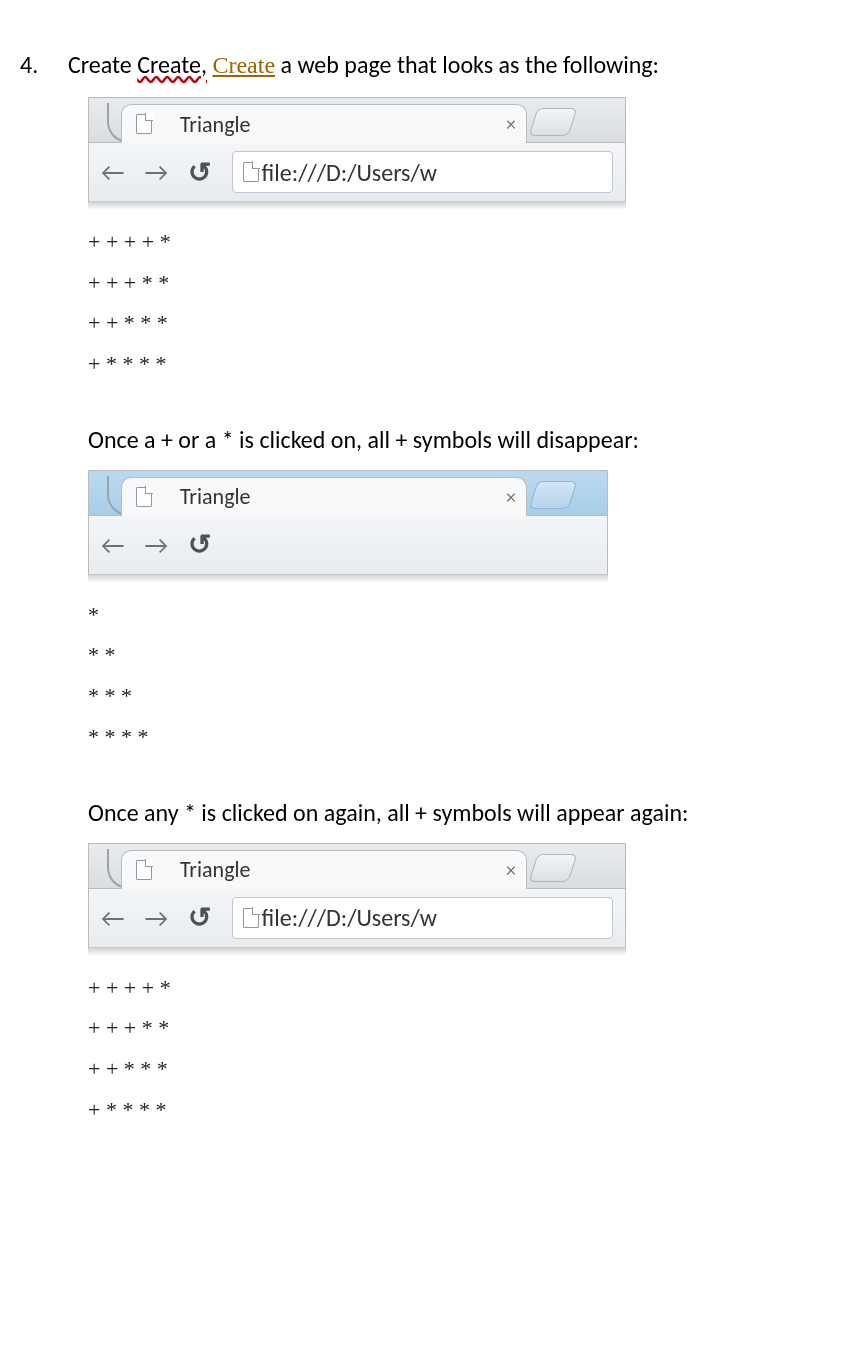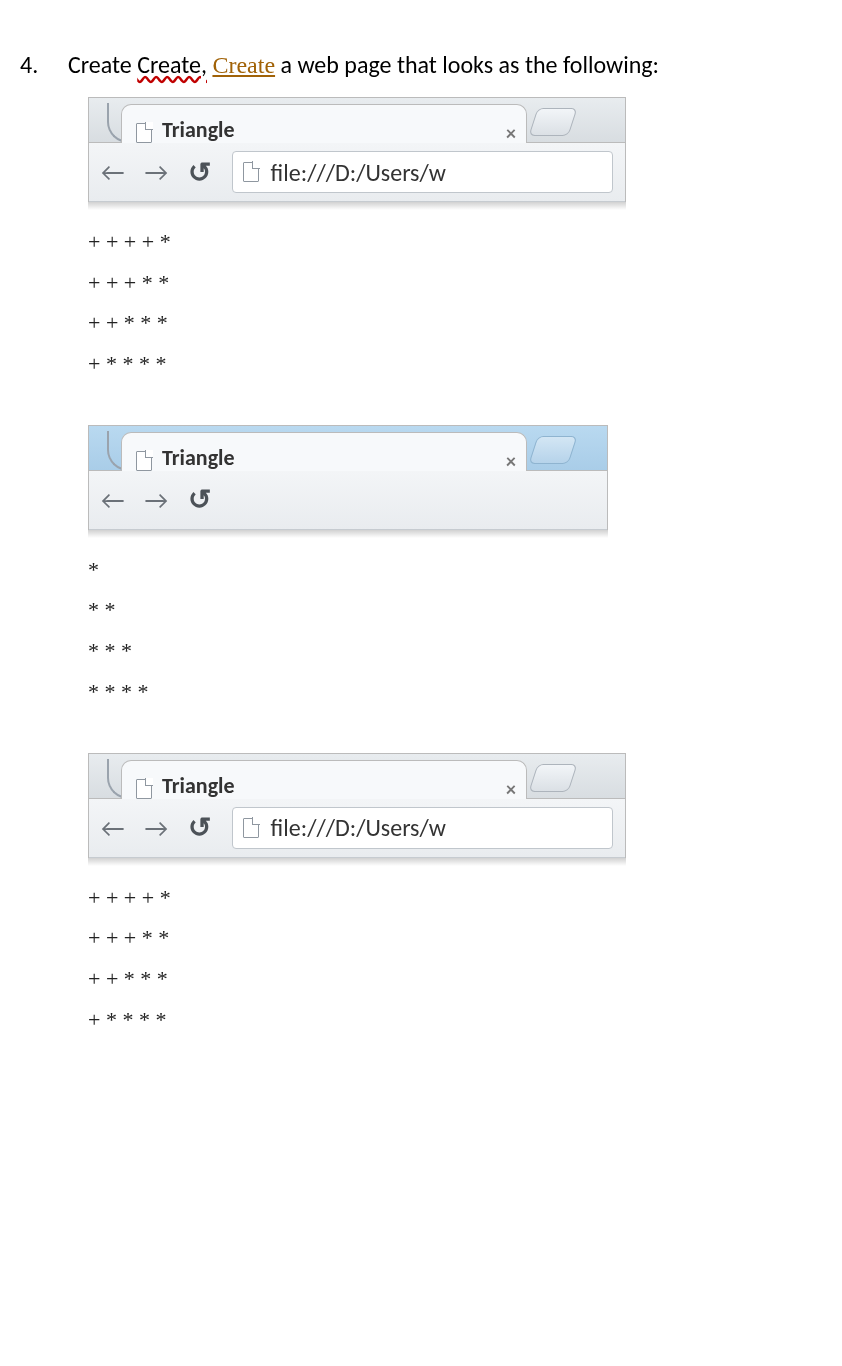--- a/index.html
+++ b/index.html
@@ -79,17 +79,16 @@
     border-top-right-radius: 10px;
     height: 38px;
     display: flex;
-    align-items: flex-end;
+    align-items: center;
     padding: 0 10px 0 14px;
     font-size: 22px;
     color: #333;
-    gap: 10px;
+    gap: 28px;
     flex: 1;
     margin-bottom: -1px;
     margin-left: -8px;
     margin-right: 6px;
     max-width: 380px;
-    font-weight: bold;
   }
   .tab .title { flex: 1; }
   .doc-icon {

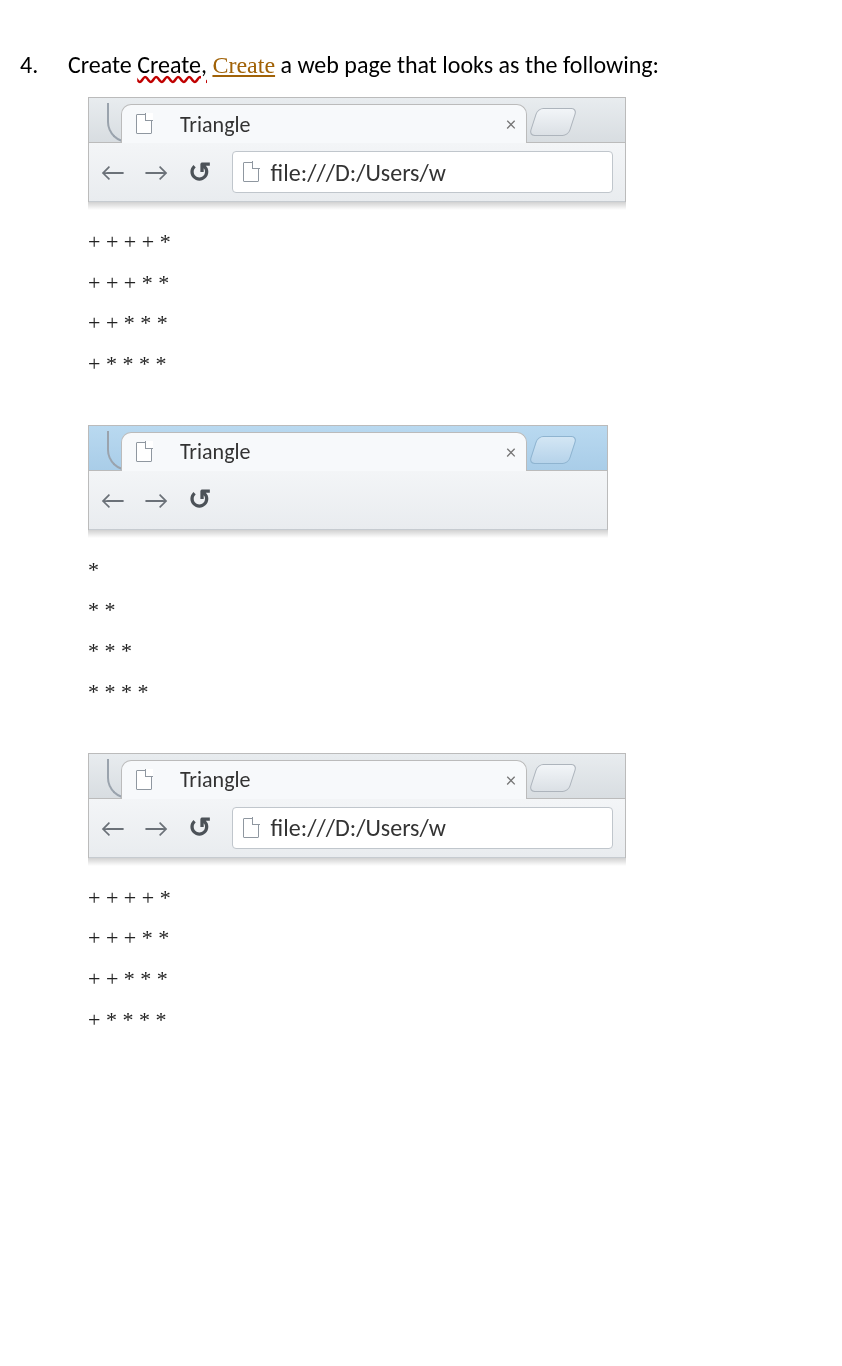--- a/index.html
+++ b/index.html
@@ -158,7 +158,7 @@
     display: flex;
     align-items: center;
     padding: 0 10px;
-    gap: 12px;
+    gap: 3px;
     font-size: 24px;
     color: #333;
     overflow: hidden;

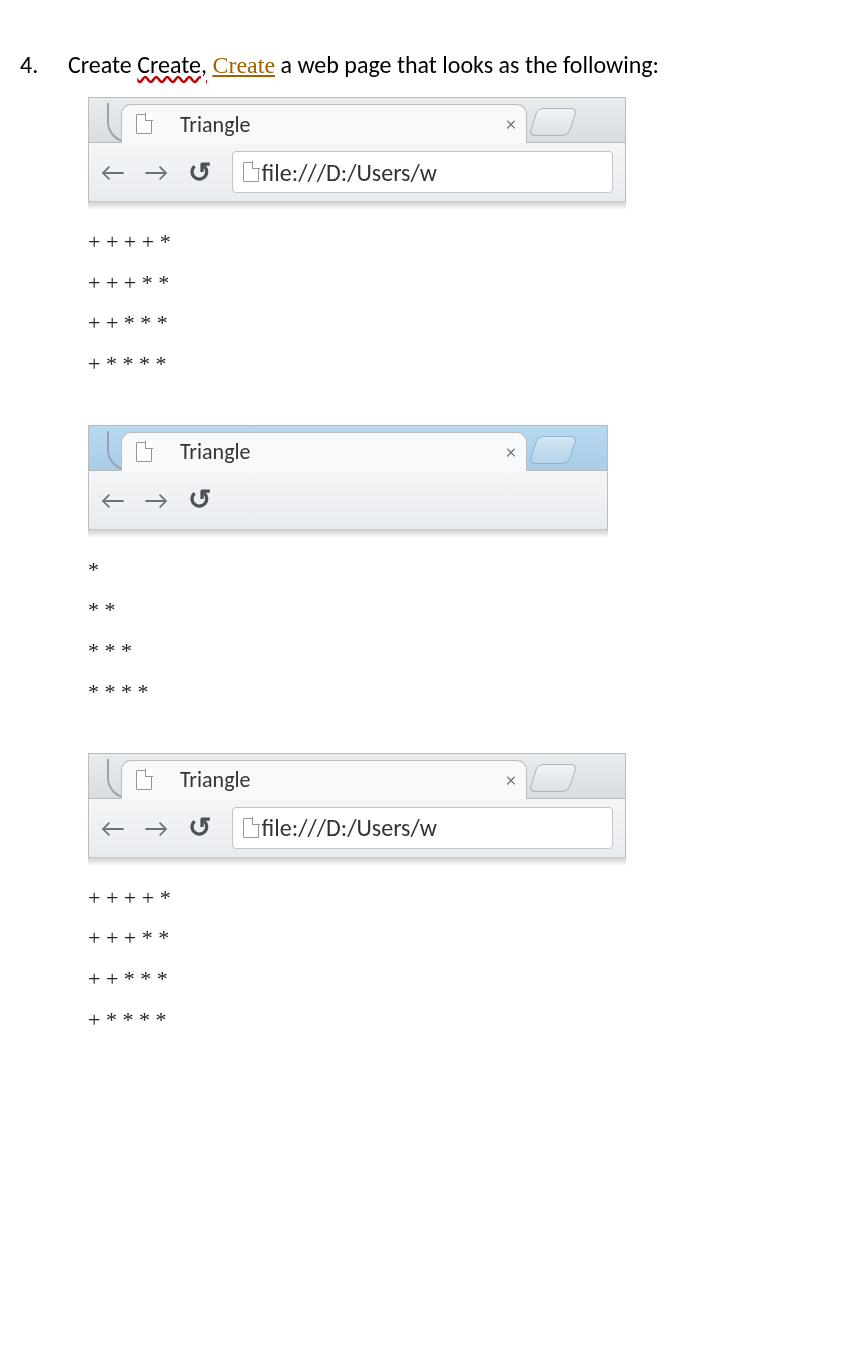--- a/index.html
+++ b/index.html
@@ -223,6 +223,7 @@
 + + * * *
 + * * * *</div>
 
+    <div class="caption">Once a + or a * is clicked on, all + symbols will disappear:</div>
 
     <div class="browser-frame" style="width:520px">
       <div class="bf-inner">

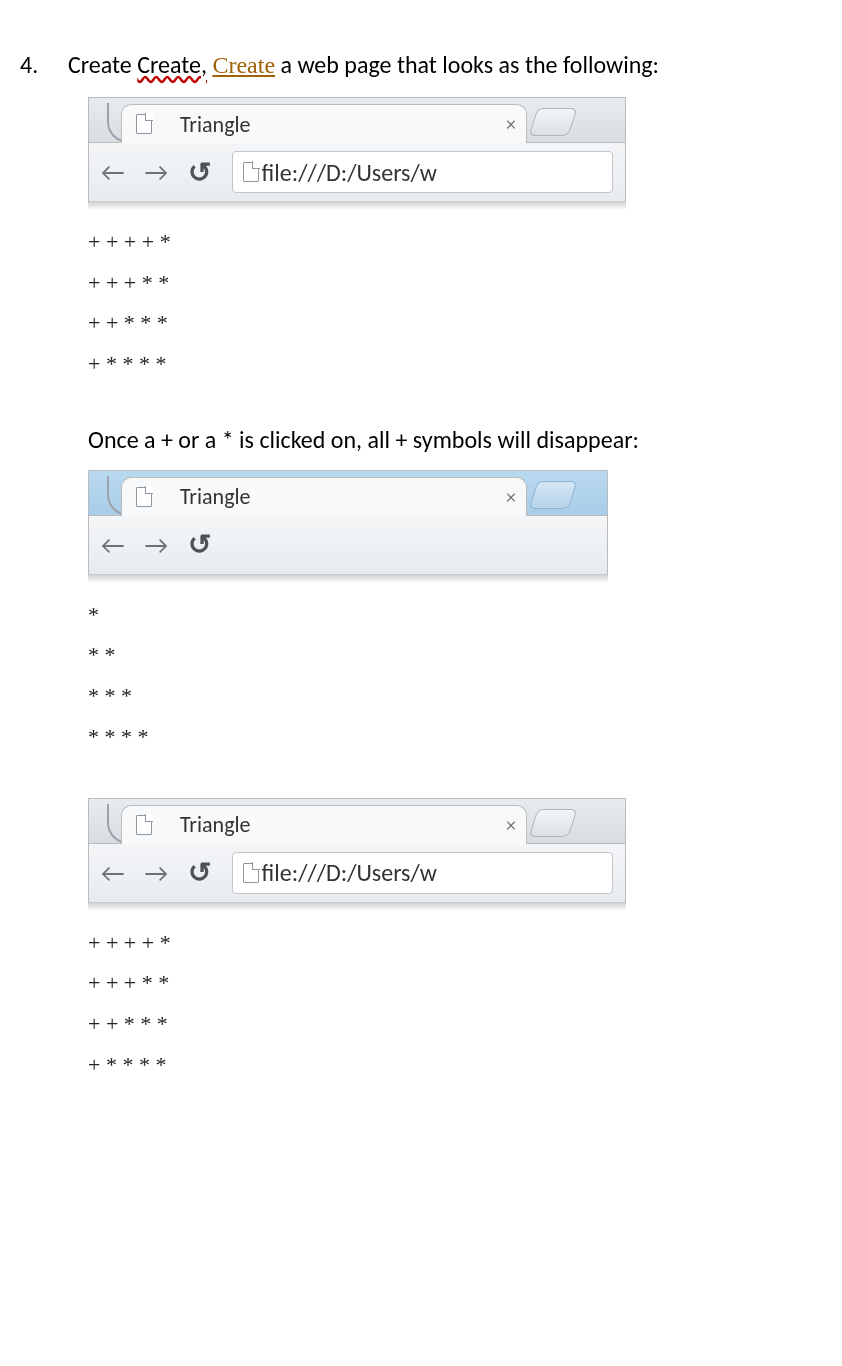--- a/index.html
+++ b/index.html
@@ -250,6 +250,7 @@
 * * *
 * * * *</div>
 
+    <div class="caption">Once any * is clicked on again, all + symbols will appear again:</div>
 
     <div class="browser-frame">
       <div class="bf-inner">

